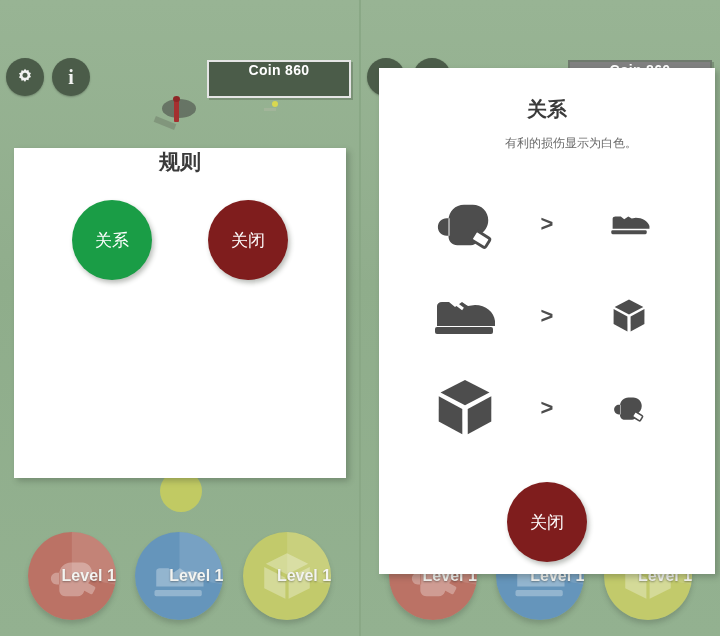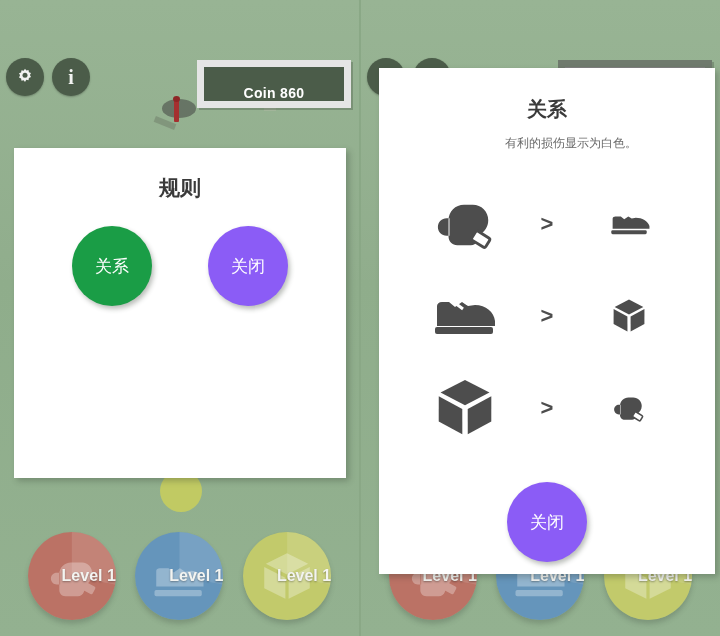--- a/index.html
+++ b/index.html
@@ -41,8 +41,8 @@
   .coin-badge{
     position:absolute;right:8px;top:60px;z-index:5;
     width:140px;height:34px;
-    background:#4b5c49;border:7px solid #e5e5e5;
-    display:flex;align-items:flex-end;justify-content:center;
+    background:#4b5c49;border:2px solid #e5e5e5;
+    display:flex;align-items:flex-start;justify-content:center;
     color:#ffffff;font-size:14px;font-weight:bold;letter-spacing:.3px;
     box-shadow:2px 2px 0 rgba(0,0,0,.18);
   }

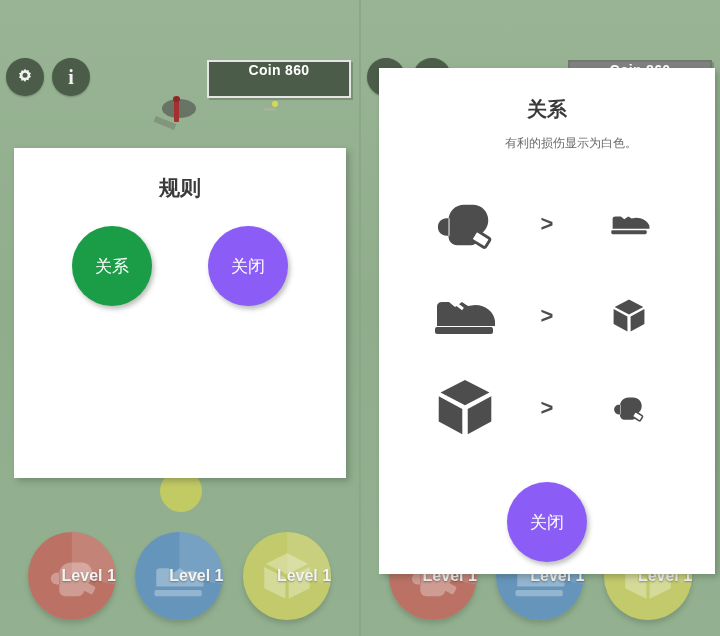--- a/index.html
+++ b/index.html
@@ -125,7 +125,7 @@
     text-align:center;color:#3a3a3a;font-weight:bold;
     font-family:"Liberation Sans","DejaVu Sans",sans-serif;
   }
-  .dialog.rules .dlg-title{font-size:21px;margin-top:26px;}
+  .dialog.rules .dlg-title{font-size:21px;}
   .dialog.relations .dlg-title{font-size:20px;margin-top:28px;}
 
   .dlg-sub{

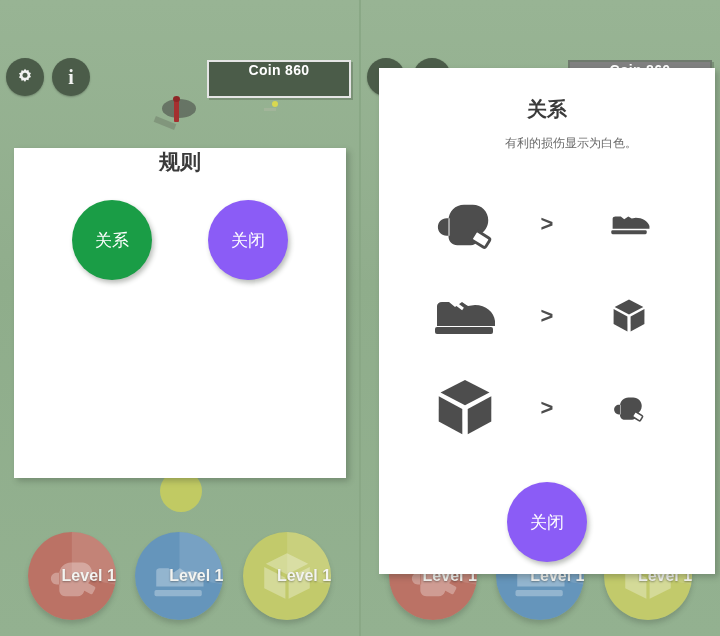--- a/index.html
+++ b/index.html
@@ -149,7 +149,7 @@
     cursor:pointer;
   }
   .round-btn.green{background:#1a9d46;}
-  .round-btn.blue{background:#8b5cf6;justify-content:center;}
+  .round-btn.blue{background:#7f1d1d;justify-content:center;}
   .btn-single{display:flex;justify-content:center;margin-top:28px;}
 
   

